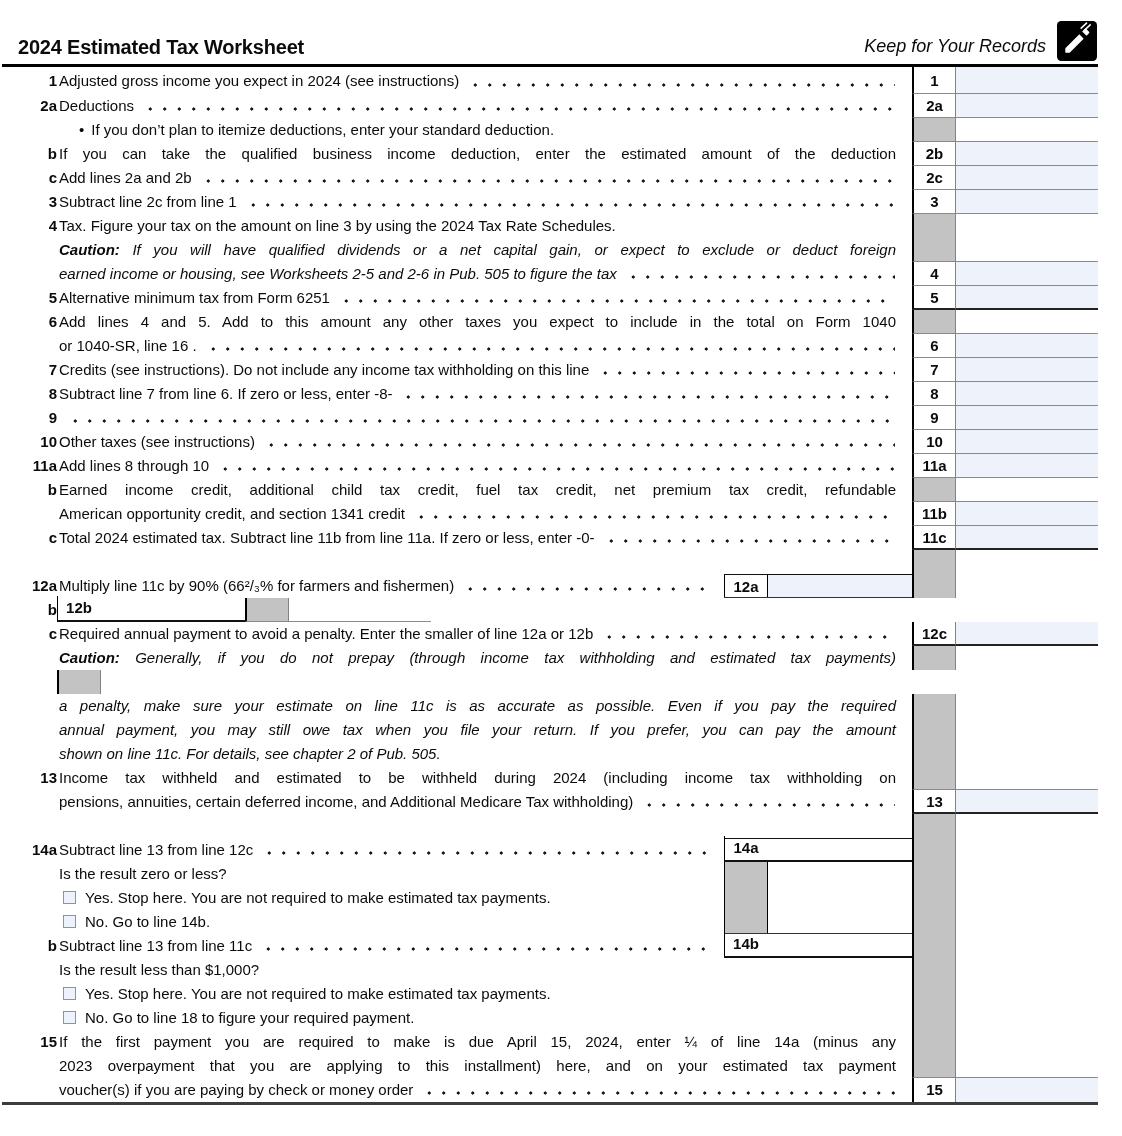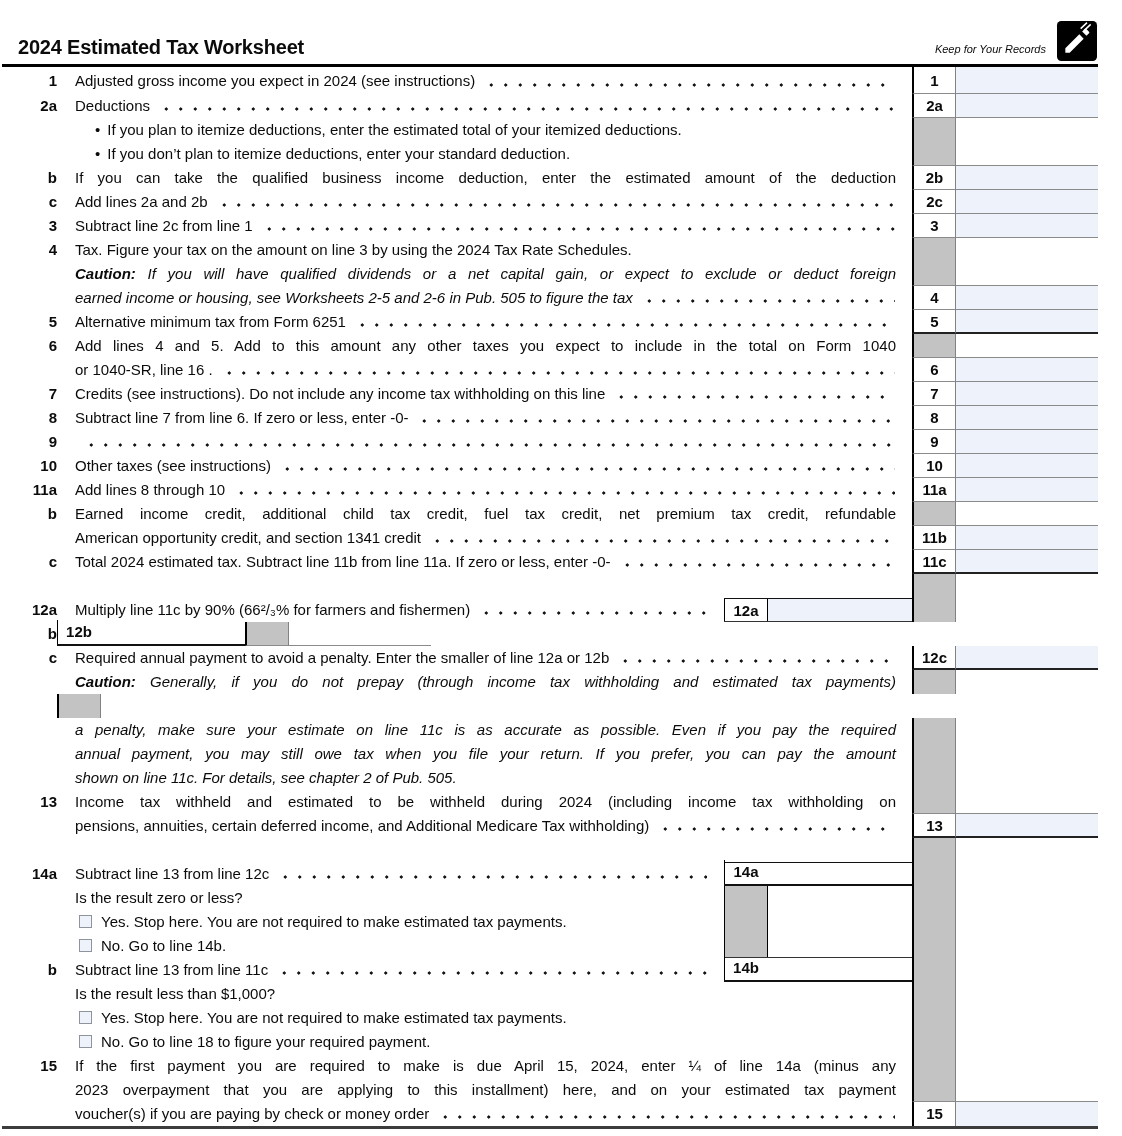--- a/index.html
+++ b/index.html
@@ -10,7 +10,7 @@
   .header{display:flex;align-items:flex-end;padding-left:16px;height:47px;}
   .header h1{font-size:20px;font-weight:700;margin:0;letter-spacing:-.2px;line-height:1;}
   .hdr-spacer{flex:1;}
-  .keep{font-style:italic;font-size:11px;margin-right:10px;line-height:1;position:relative;top:-2px;text-align:right;}
+  .keep{font-style:italic;font-size:18px;margin-right:10px;line-height:1;position:relative;top:-2px;text-align:right;}
   .pencil{flex:none;position:relative;top:4px;}
   .rule{border-bottom:3px solid #000;margin-top:7px;}
   

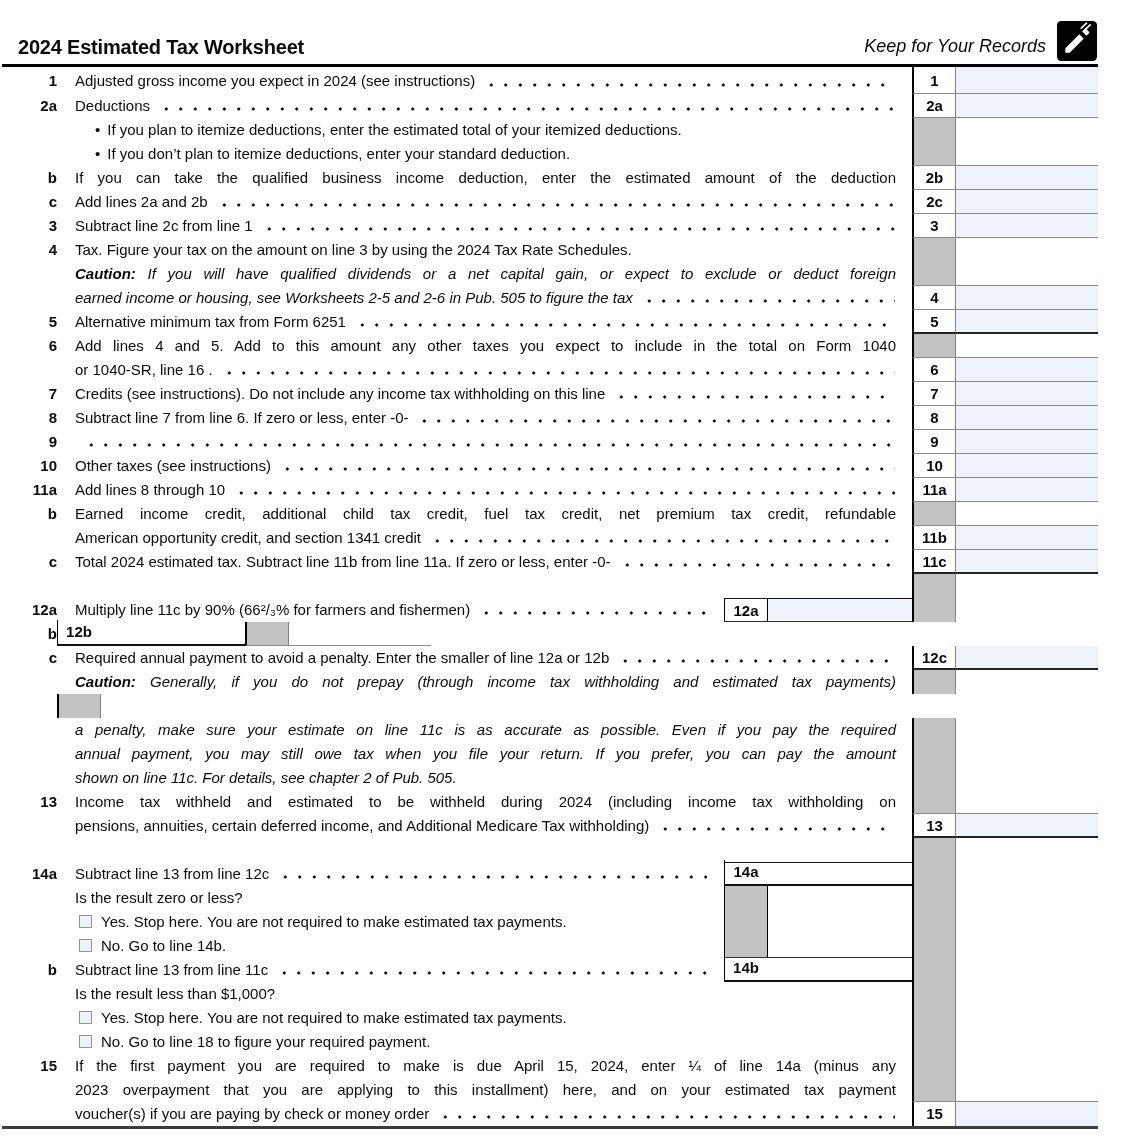--- a/index.html
+++ b/index.html
@@ -18,7 +18,7 @@
   .row{display:flex;align-items:stretch;height:24px;line-height:24px;box-sizing:border-box;}
   .row.h27{height:27px;line-height:27px;}
   .cnum{width:55px;flex:none;text-align:right;font-weight:700;}
-  .ctext{flex:1;min-width:0;margin-left:18px;padding-right:16px;overflow:hidden;}
+  .ctext{flex:1;min-width:0;margin-left:2px;padding-right:16px;overflow:hidden;}
   .ctext.withdots{display:flex;}
   .ctext .t{white-space:nowrap;flex:none;}
   .dots{flex:1;margin-left:9px;margin-right:1px;

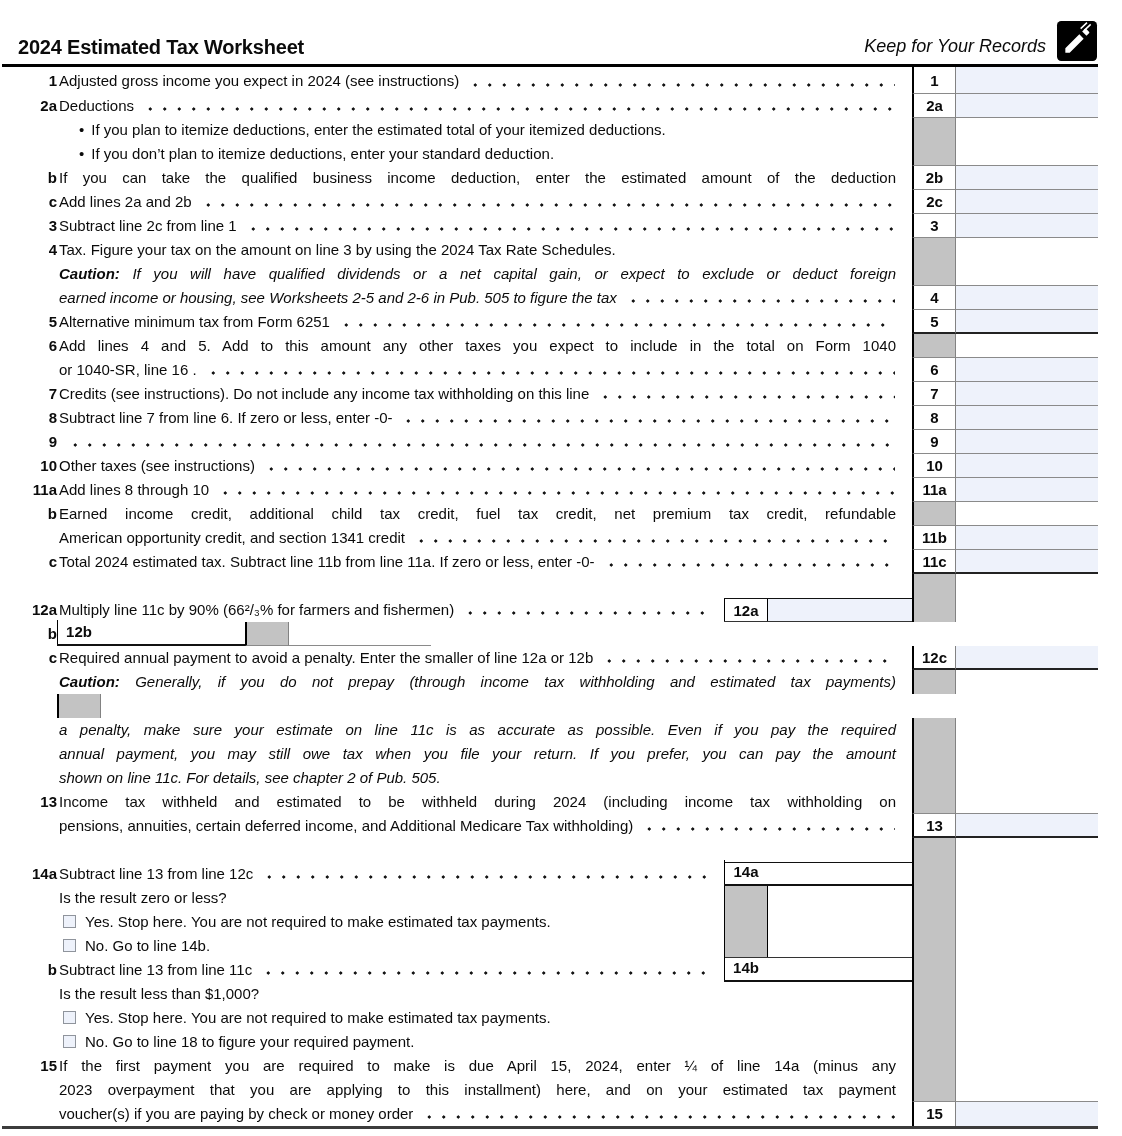--- a/index.html
+++ b/index.html
@@ -79,12 +79,6 @@
         <div class="cbox">2a</div>
         <div class="camt fill"></div>
       </div>
-      <div class="row">
-        <div class="cnum"></div>
-        <div class="ctext"><span class="bullet">•</span><span class="seg p">If you plan to itemize deductions, enter the estimated total of your itemized deductions.</span></div>
-        <div class="cbox shaded"></div>
-        <div class="camt"></div>
-      </div>
       <div class="row bb-thin">
         <div class="cnum"></div>
         <div class="ctext"><span class="bullet">•</span><span class="seg p">If you don’t plan to itemize deductions, enter your standard deduction.</span></div>

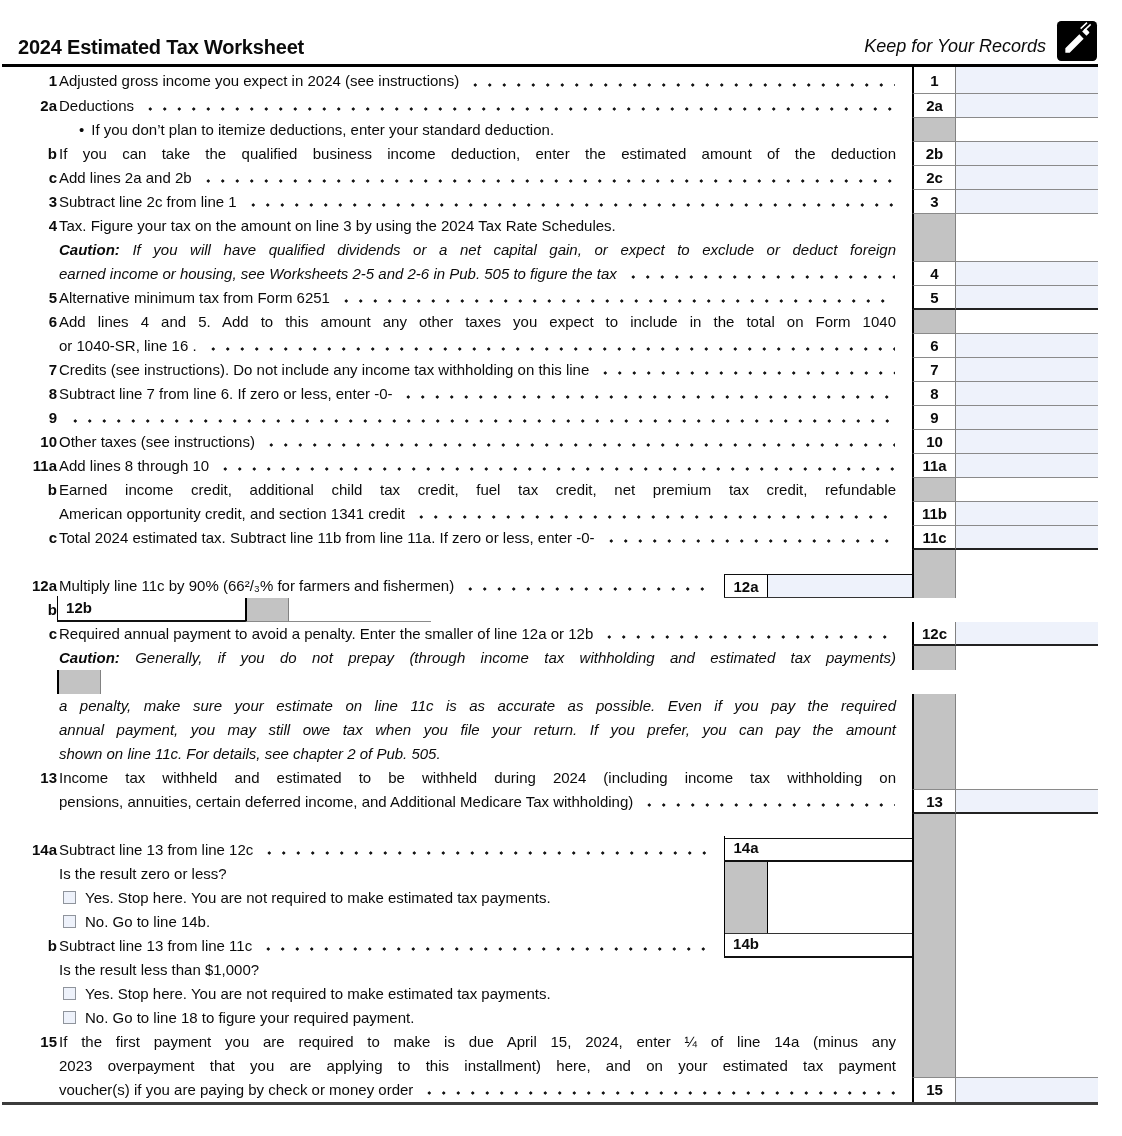--- a/index.html
+++ b/index.html
@@ -166,7 +166,7 @@
       <div class="row bb-thin">
         <div class="cnum">8</div>
         <div class="ctext withdots">
-          <span class="t"><span class="seg p">Subtract line 7 from line 6. If zero or less, enter -0-</span></span>
+          <span class="t"><span class="seg p">Subtract line 7 from line 6. If zero or less, enter -8-</span></span>
           <span class="dots"></span>
         </div>
         <div class="cbox">8</div>

